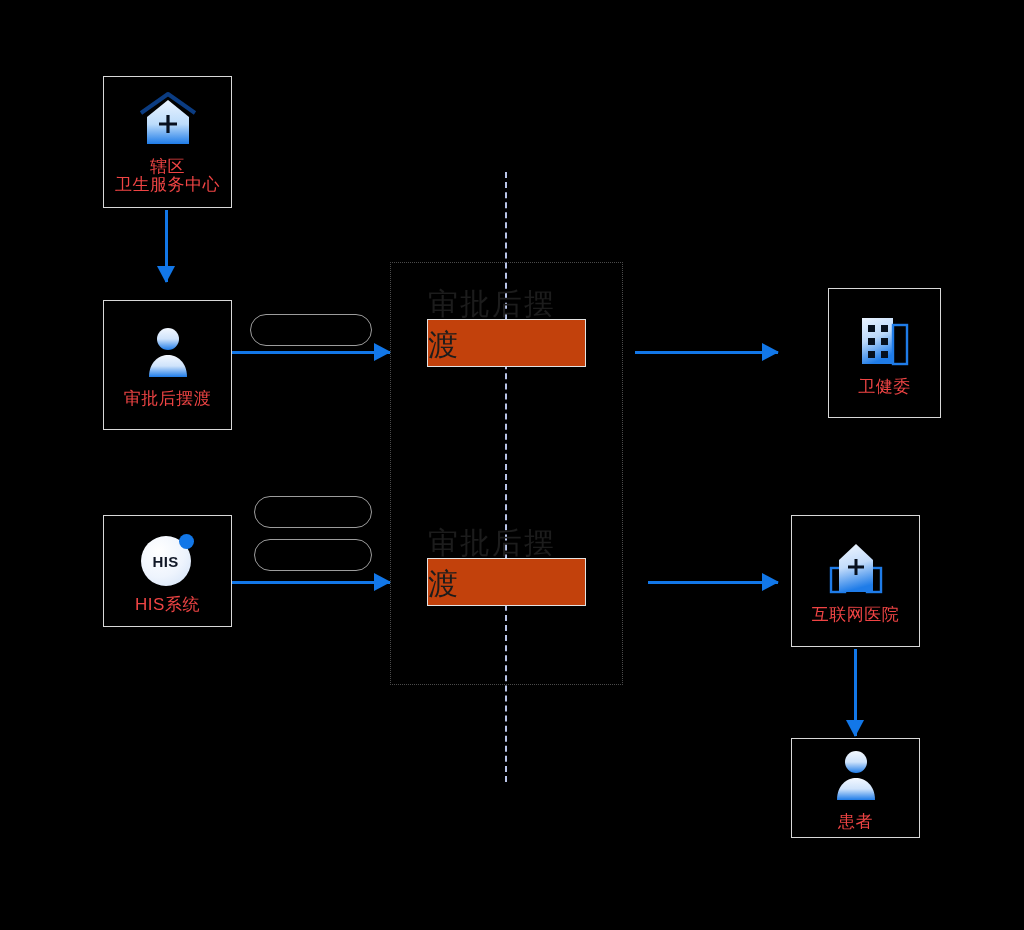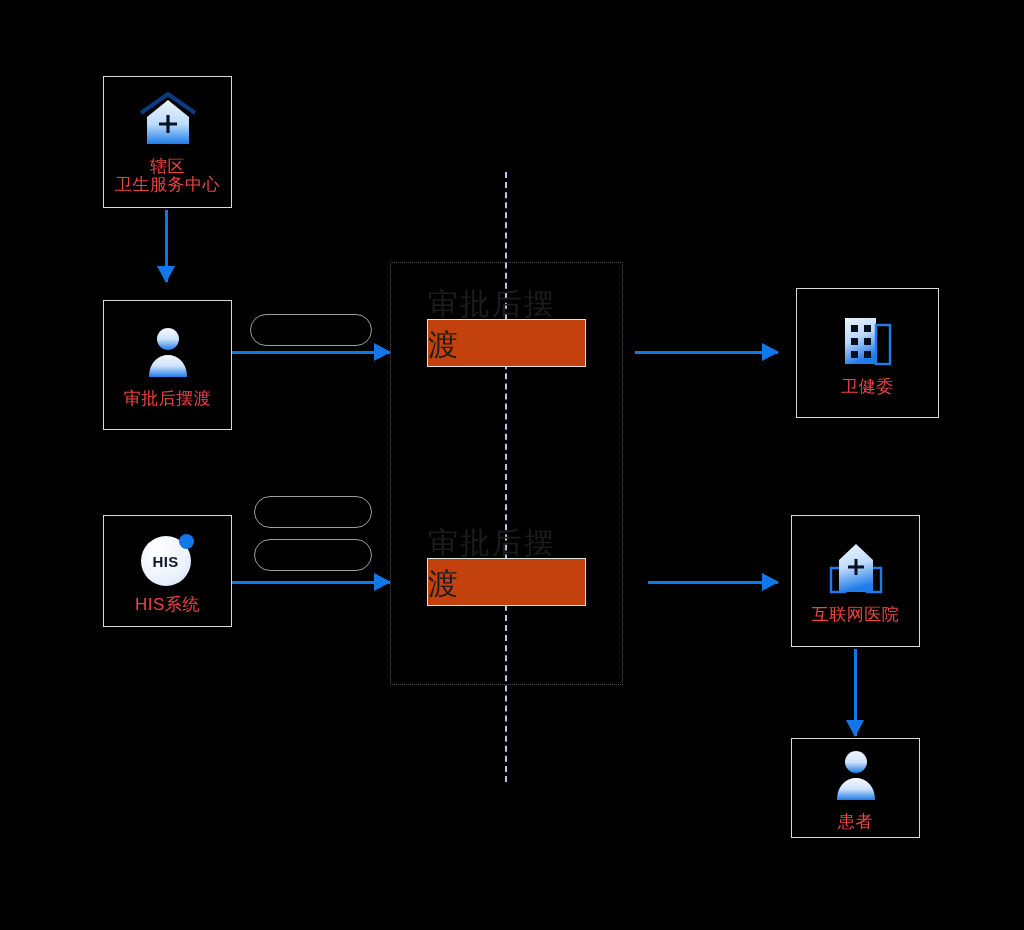--- a/index.html
+++ b/index.html
@@ -203,7 +203,7 @@
 
   <div class="arrow-h" style="left:635px; top:351px; width:143px;"></div>
 
-  <div class="node" style="left:796px; top:288px; width:143px; height:130px;">
+  <div class="node" style="left:828px; top:288px; width:113px; height:130px;">
     <div class="node-icon">
       <svg width="58" height="58" viewBox="0 0 58 58">
         <defs>

